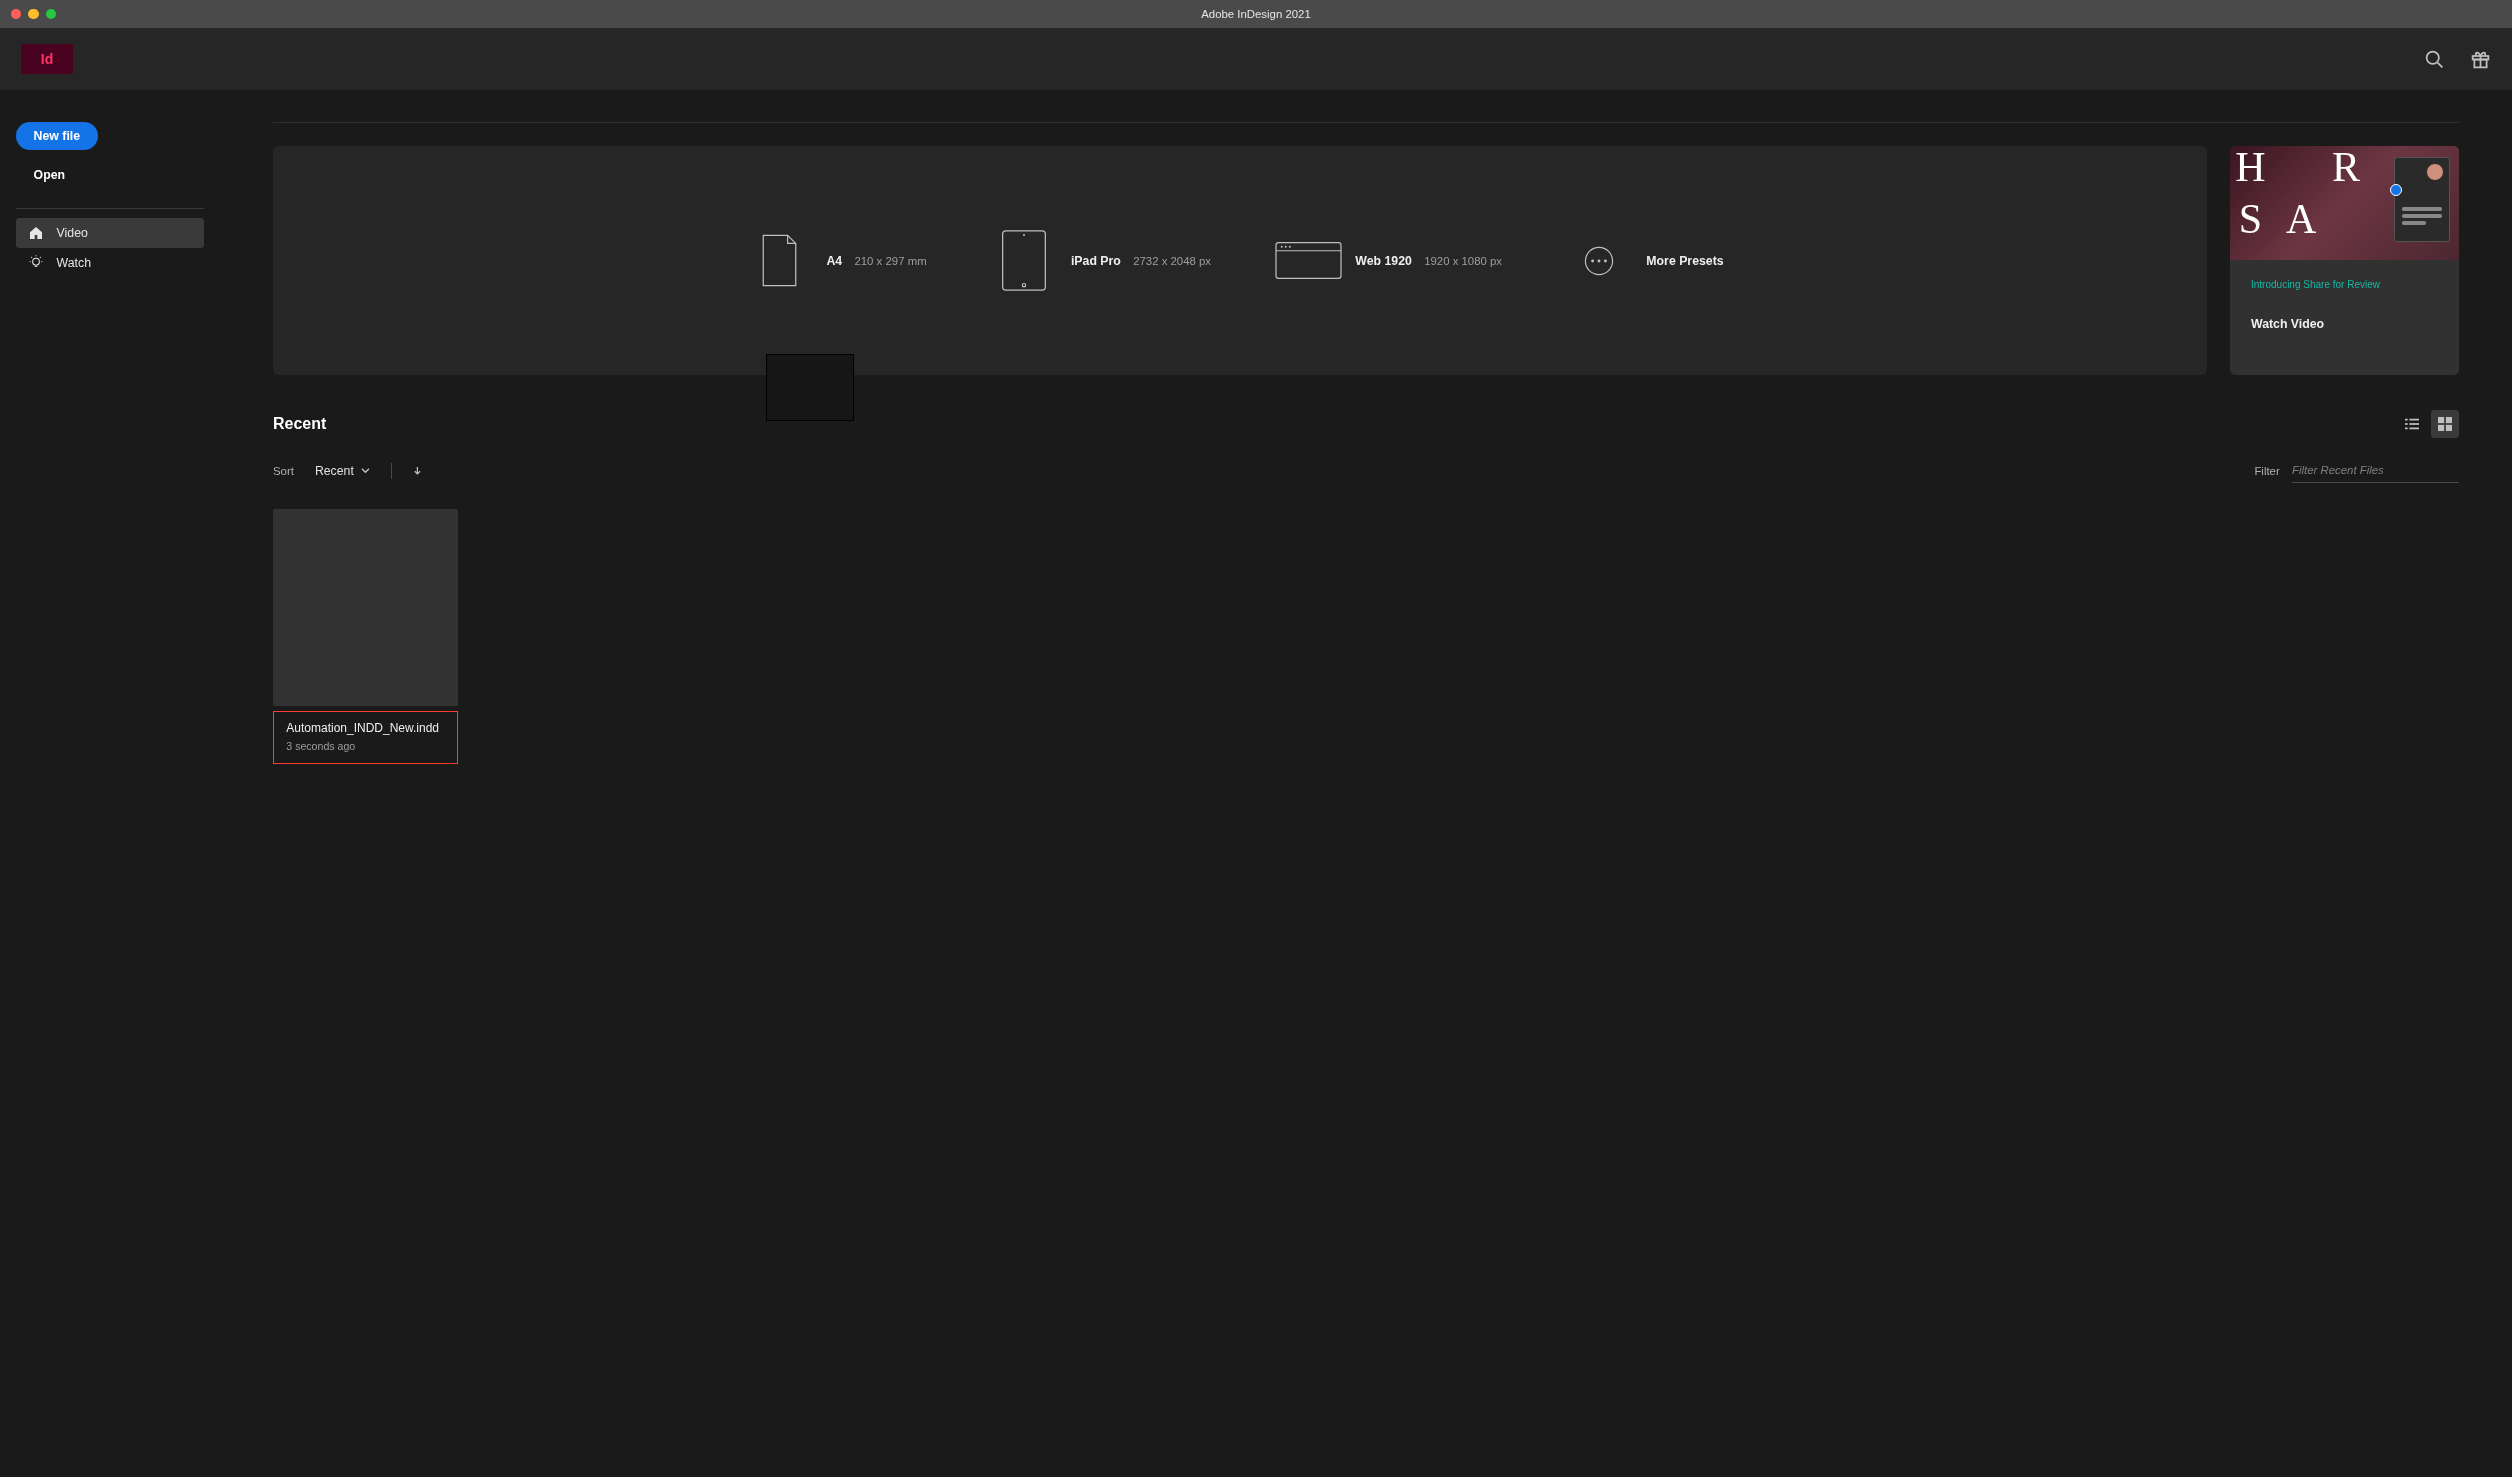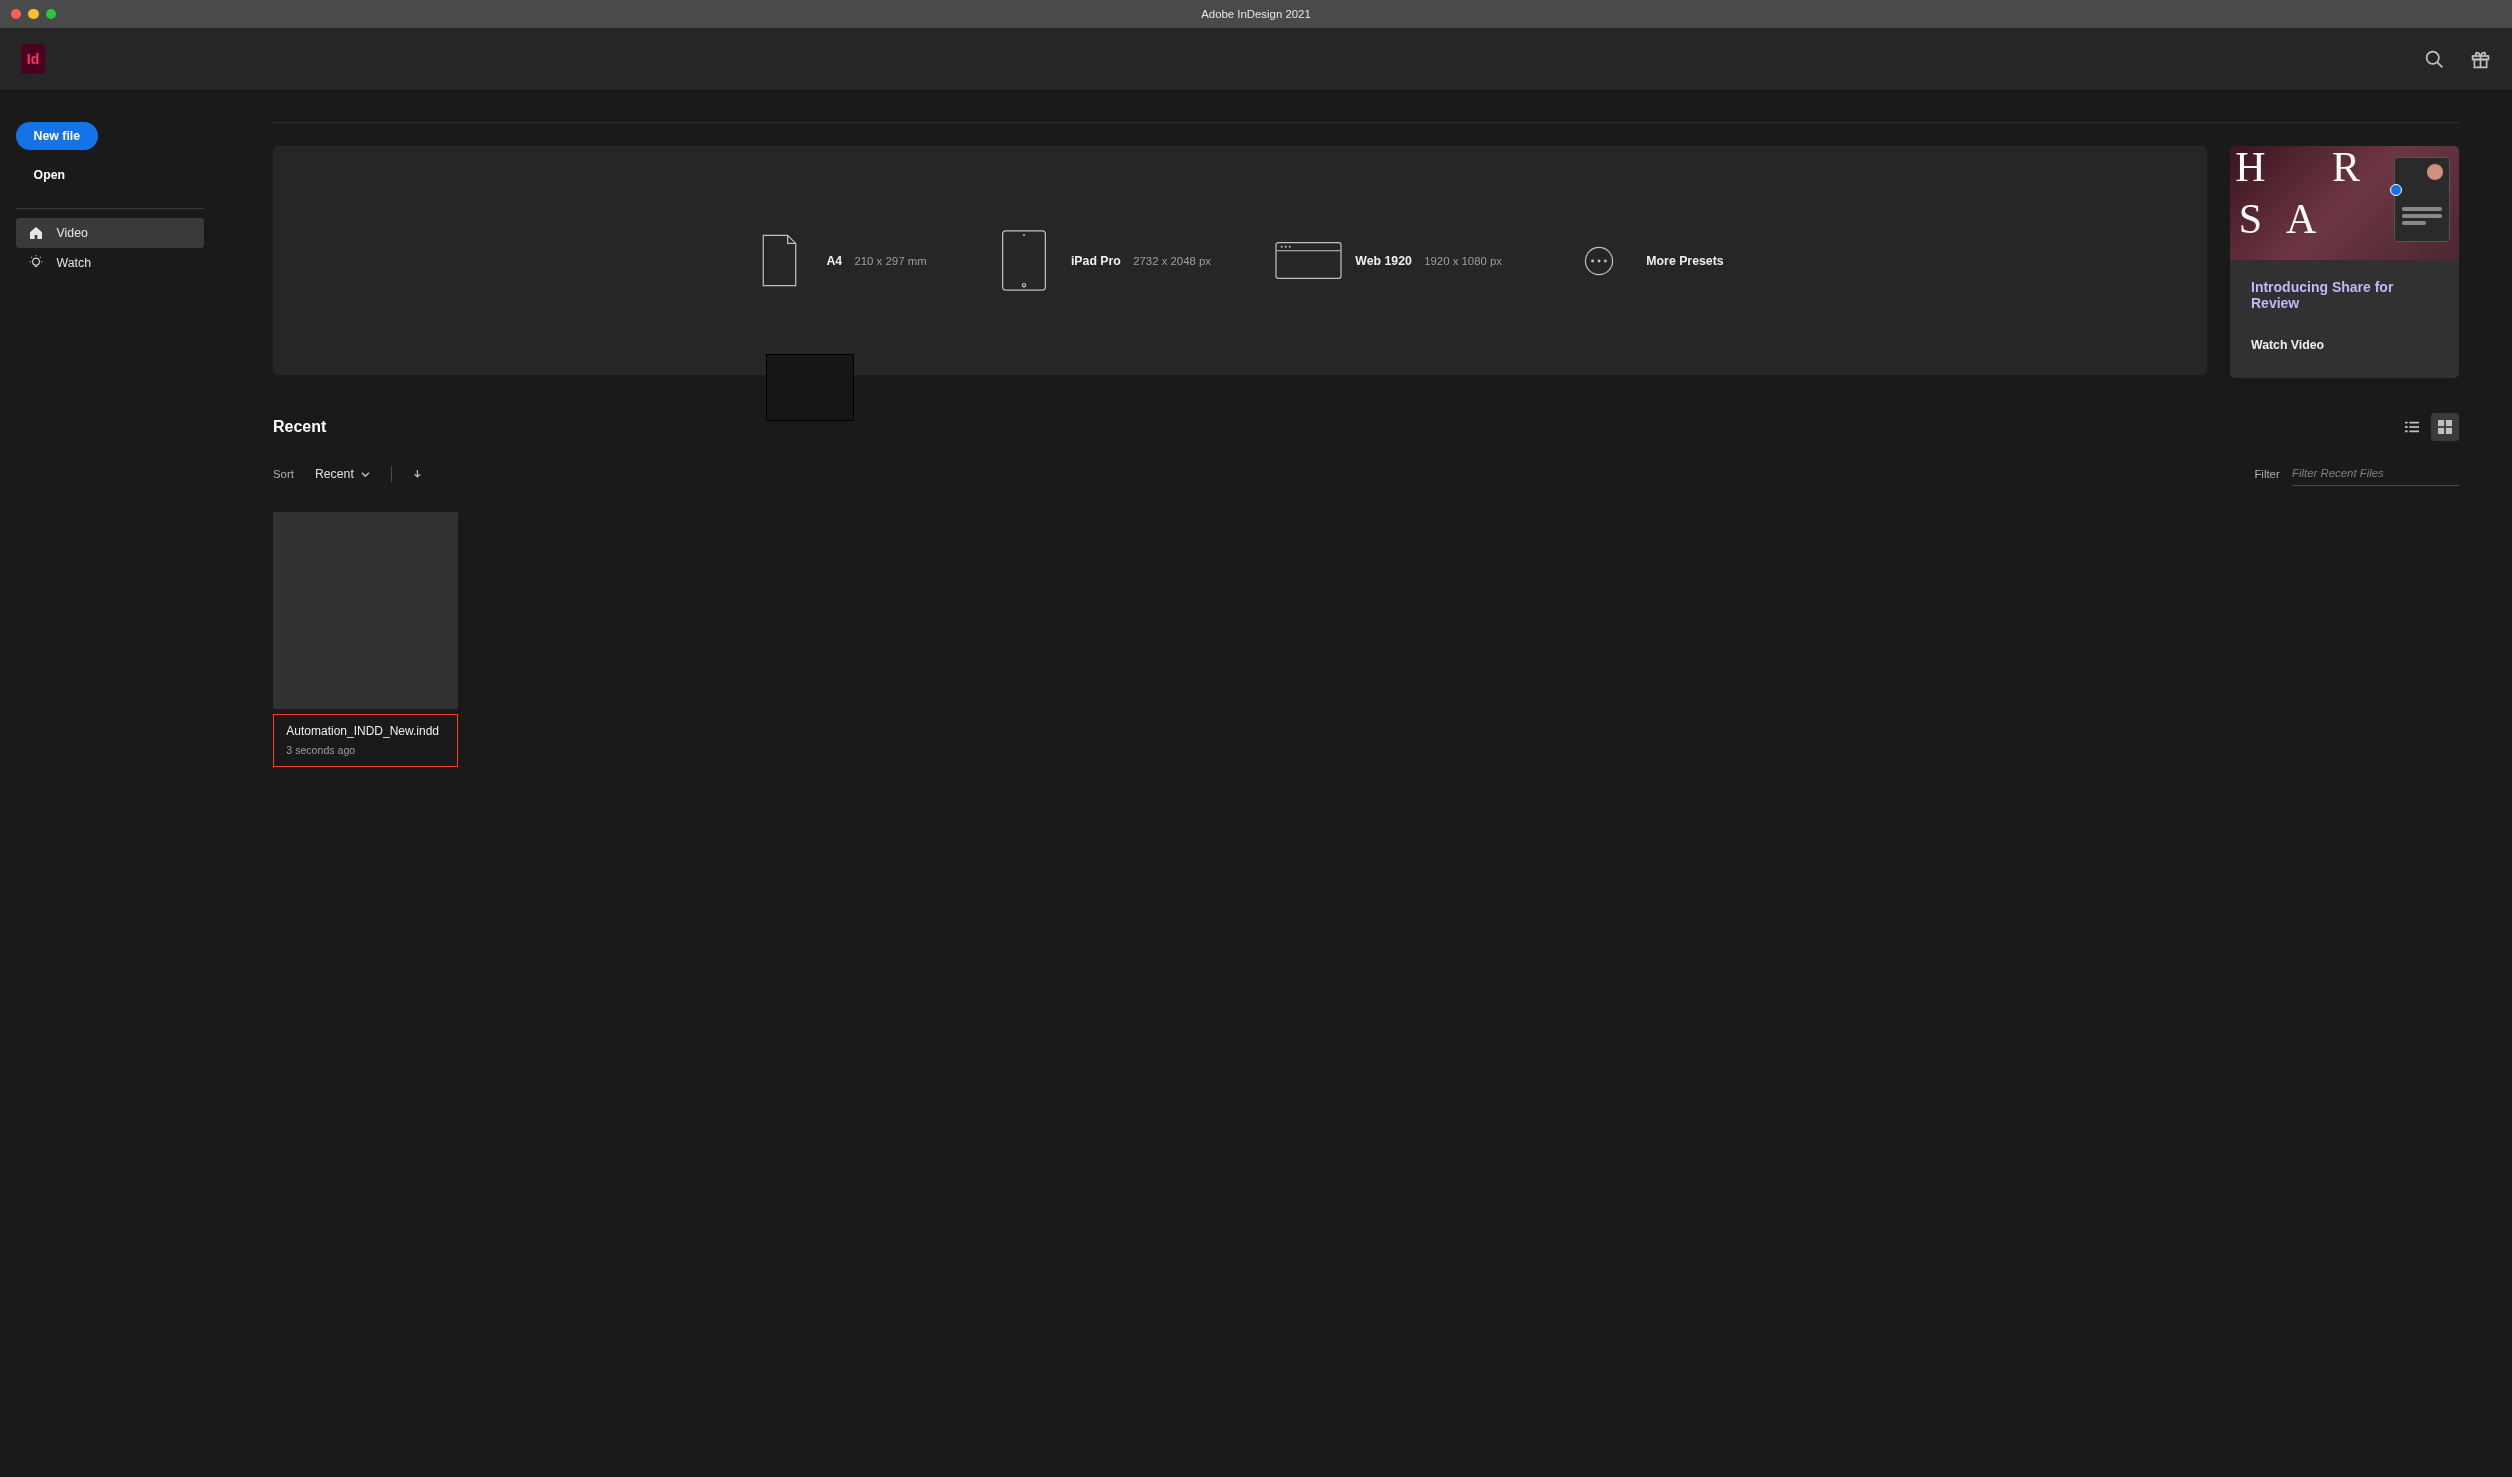--- a/index.html
+++ b/index.html
@@ -17,7 +17,7 @@
 
   
   .top-bar { height: 62px; background: #262626; display: flex; align-items: center; justify-content: space-between; padding: 0 21px; }
-  .app-logo { width: 24px; height: 30px; background: #49021f; display: flex; align-items: center; justify-content: center; font-weight: 700; font-size: 14px; color: #ff3366; border-radius: 2.6px; }
+  .app-logo { width: 52px; height: 30px; background: #49021f; display: flex; align-items: center; justify-content: center; font-weight: 700; font-size: 14px; color: #ff3366; border-radius: 2.6px; }
   .tool-actions { display: flex; gap: 25px; align-items: center; }
   .tool-actions svg { width: 21px; height: 21px; fill: none; stroke: #c0c0c0; stroke-width: 2; cursor: pointer; }
 

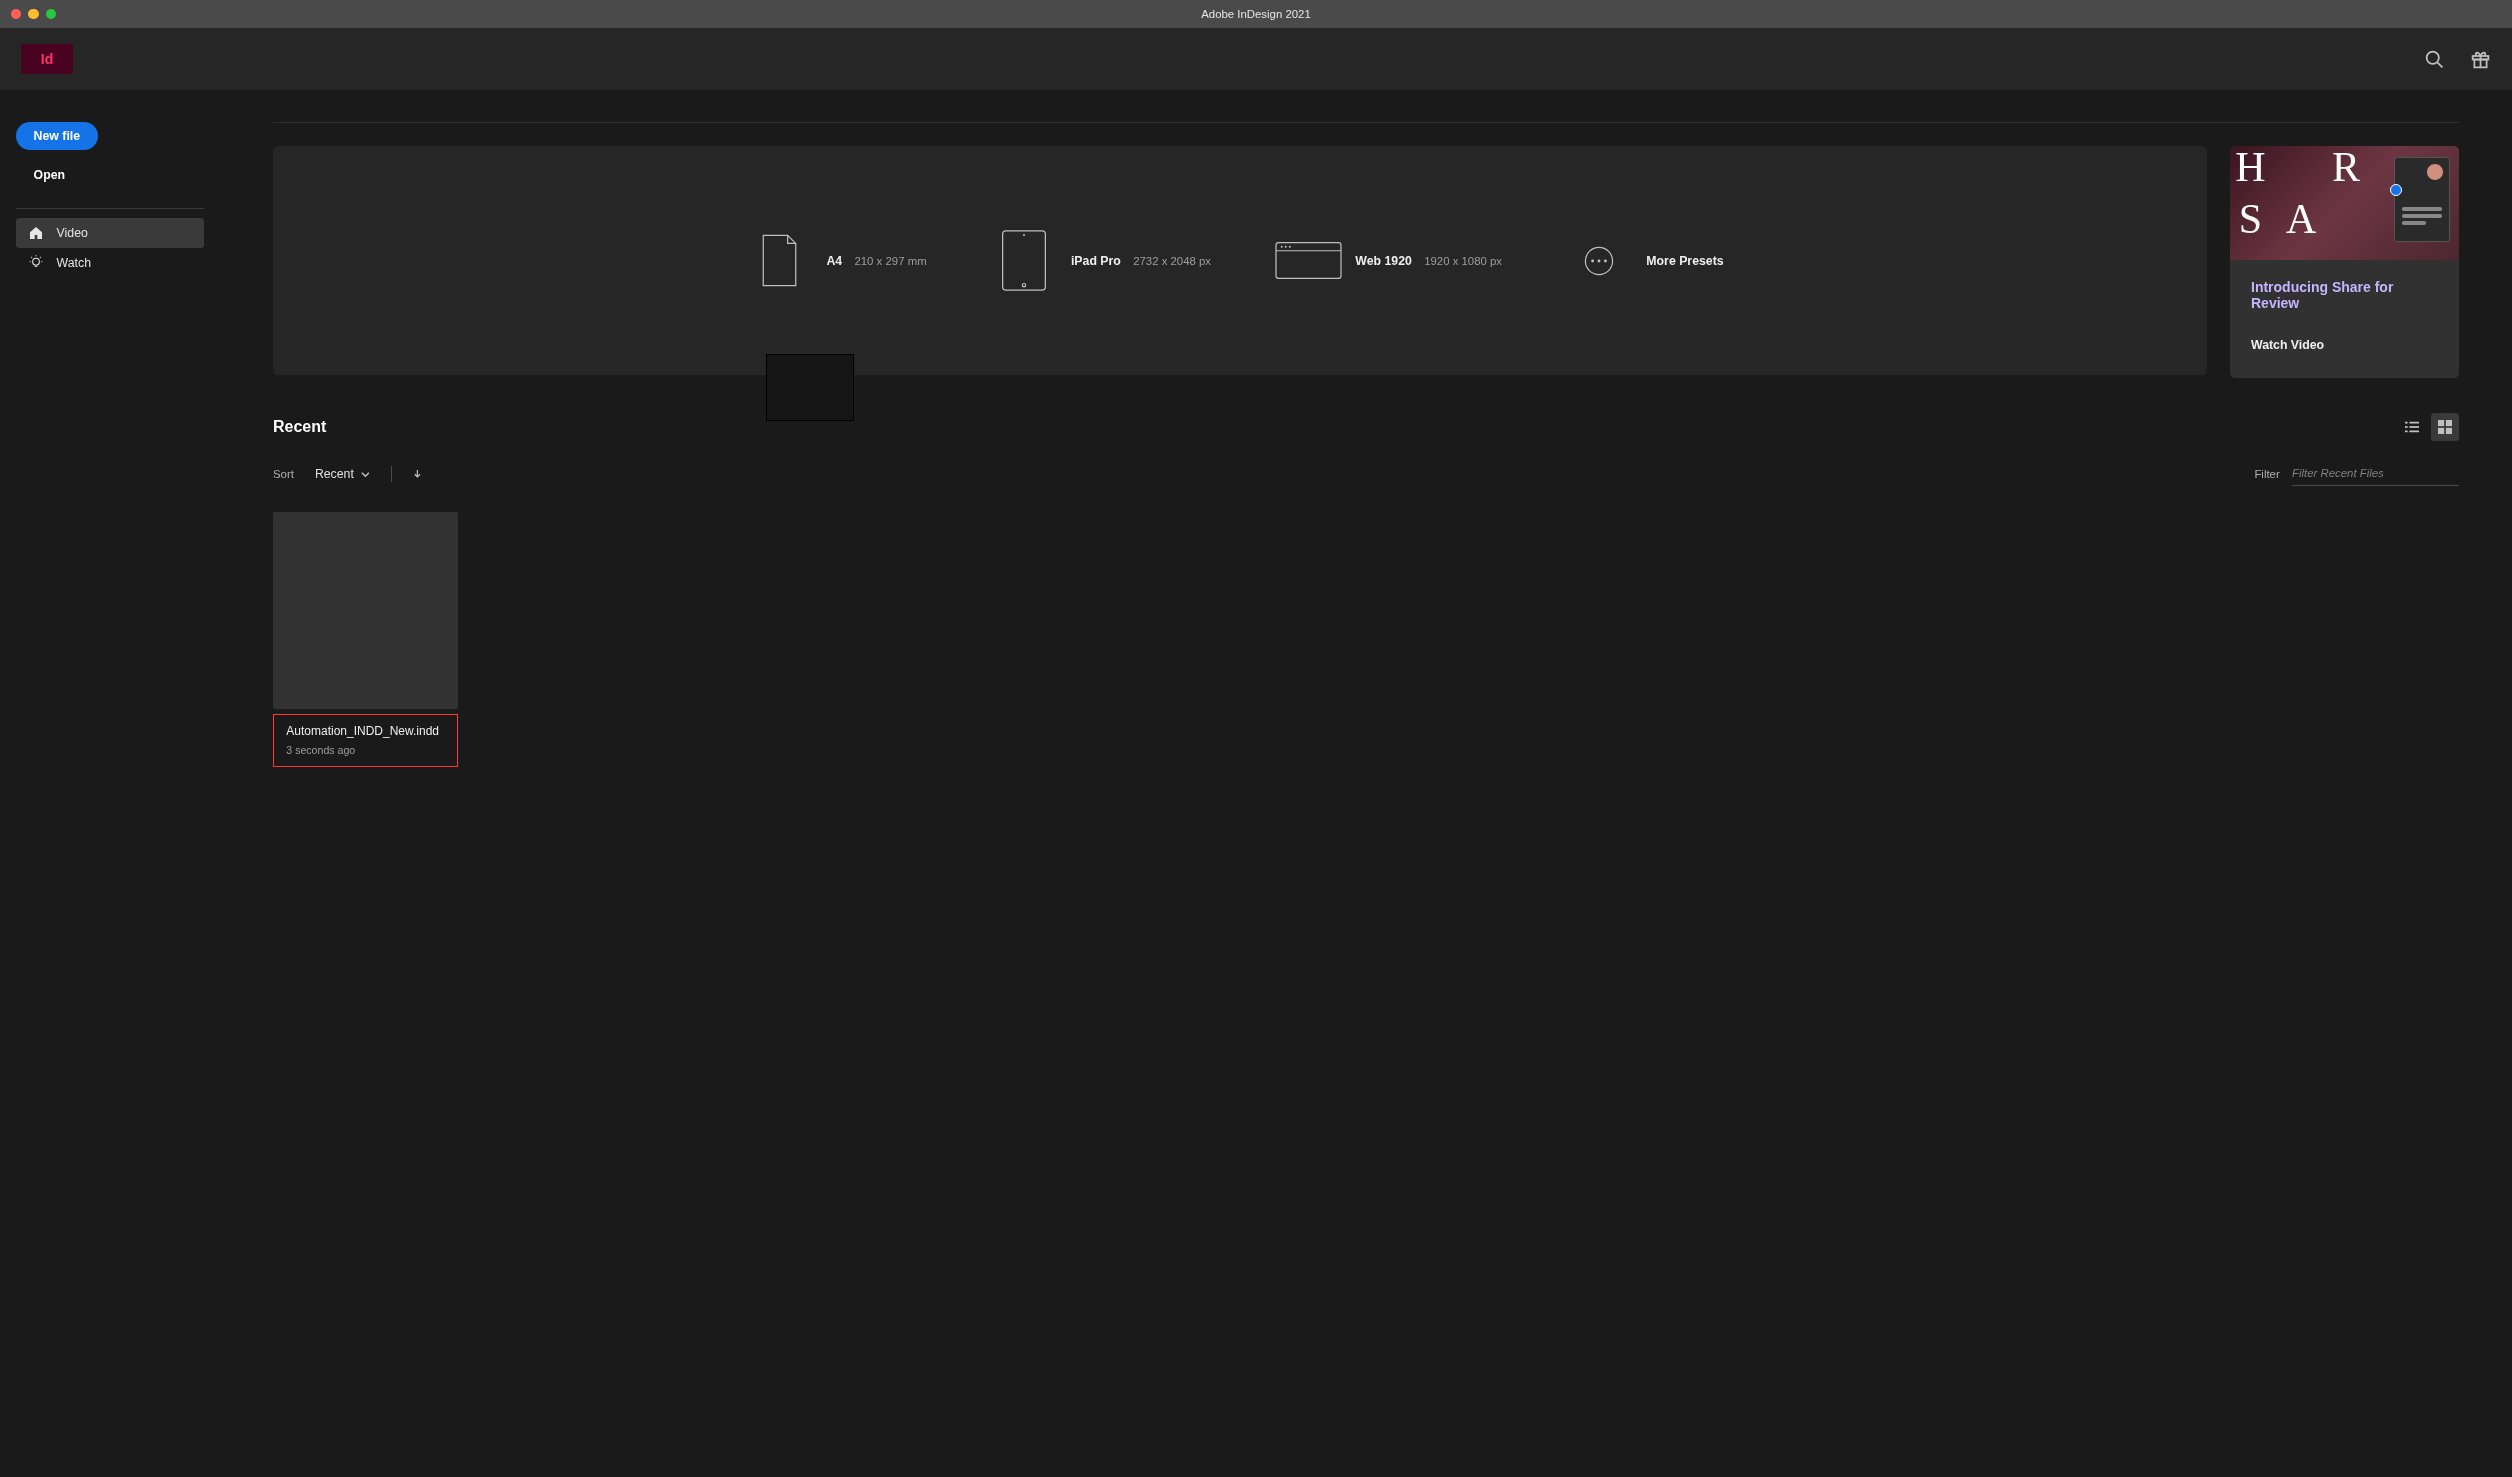--- a/index.html
+++ b/index.html
@@ -54,7 +54,7 @@
   .promo-img .pin-card .blue { position: absolute; width: 12.3px; height: 12.3px; border-radius: 50%; background: #1473e6; left: -5.3px; top: 26.4px; border: 0.9px solid #fff; }
   .promo-img .letters { position: absolute; font-family: serif; color: #fff; font-size: 42px; font-weight: 300; }
   .promo-body { padding: 19.4px 21px 26.4px; display: flex; flex-direction: column; gap: 26.4px; }
-  .promo-title { font-size: 14px; font-weight: 700; color: #c4b5fd; }
+  .promo-title { font-size: 10px; font-weight: 400; color: #14b8a6; }
   .promo-link { font-size: 12.3px; font-weight: 600; color: #f0f0f0; cursor: pointer; }
 
   

